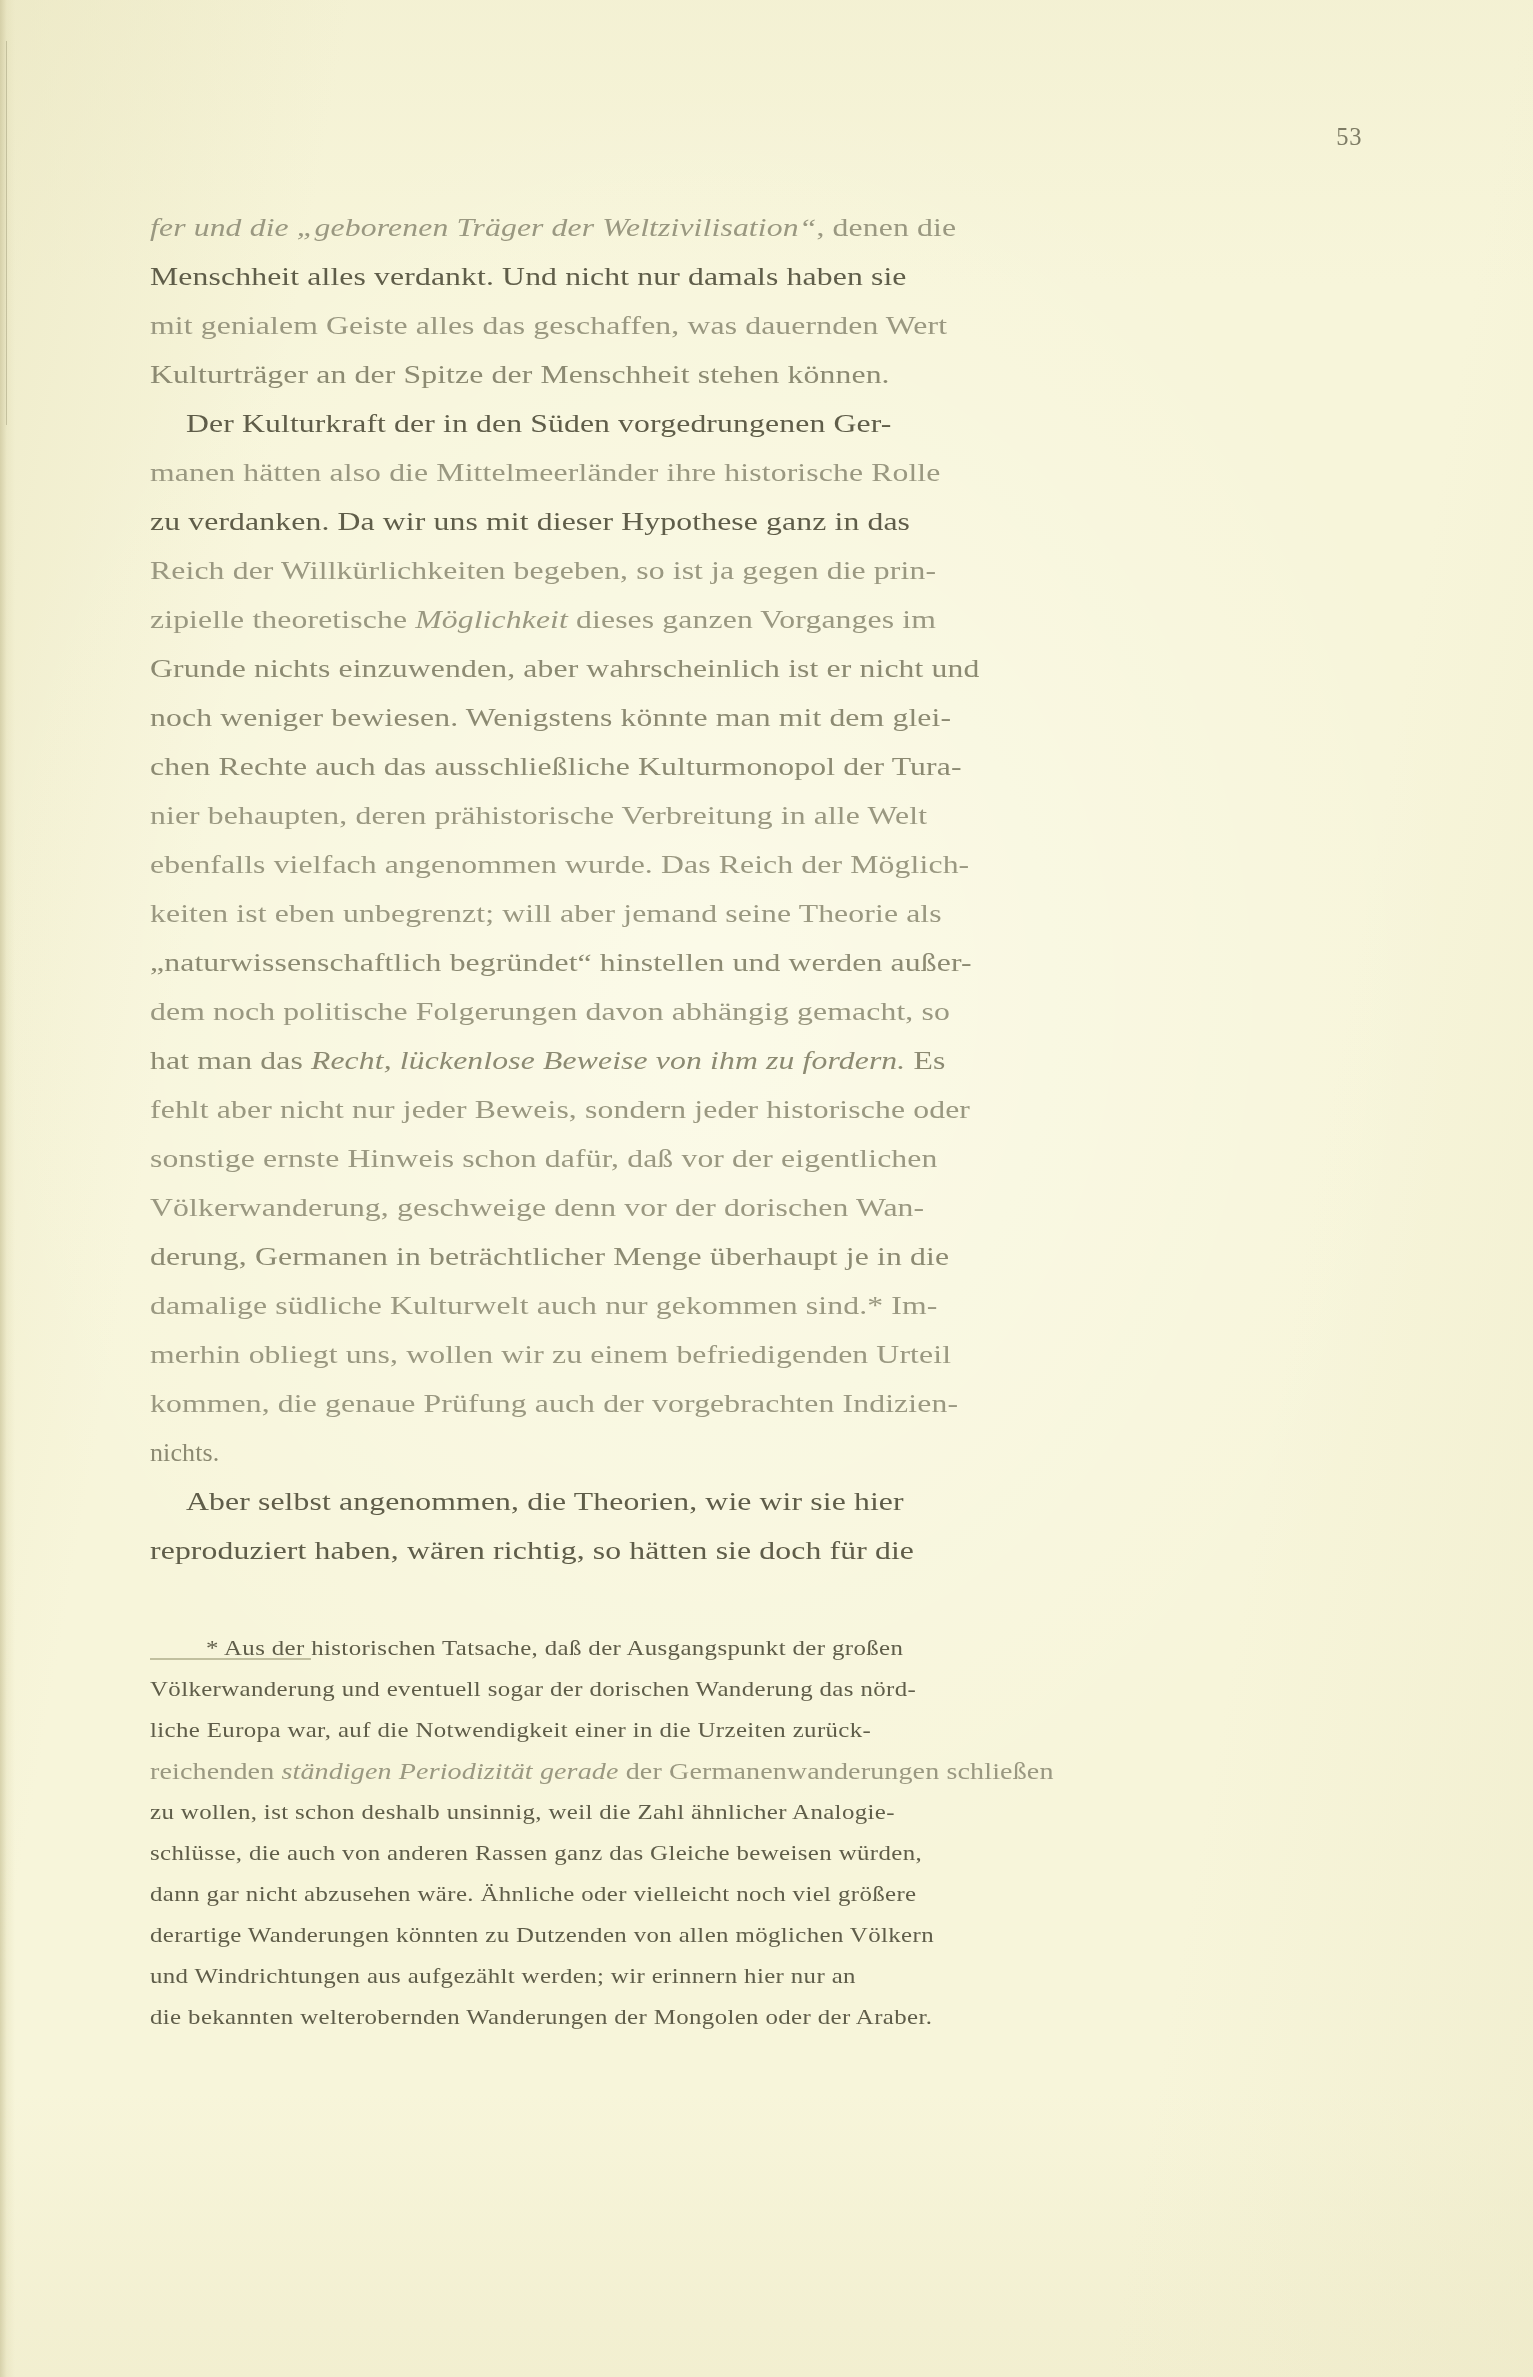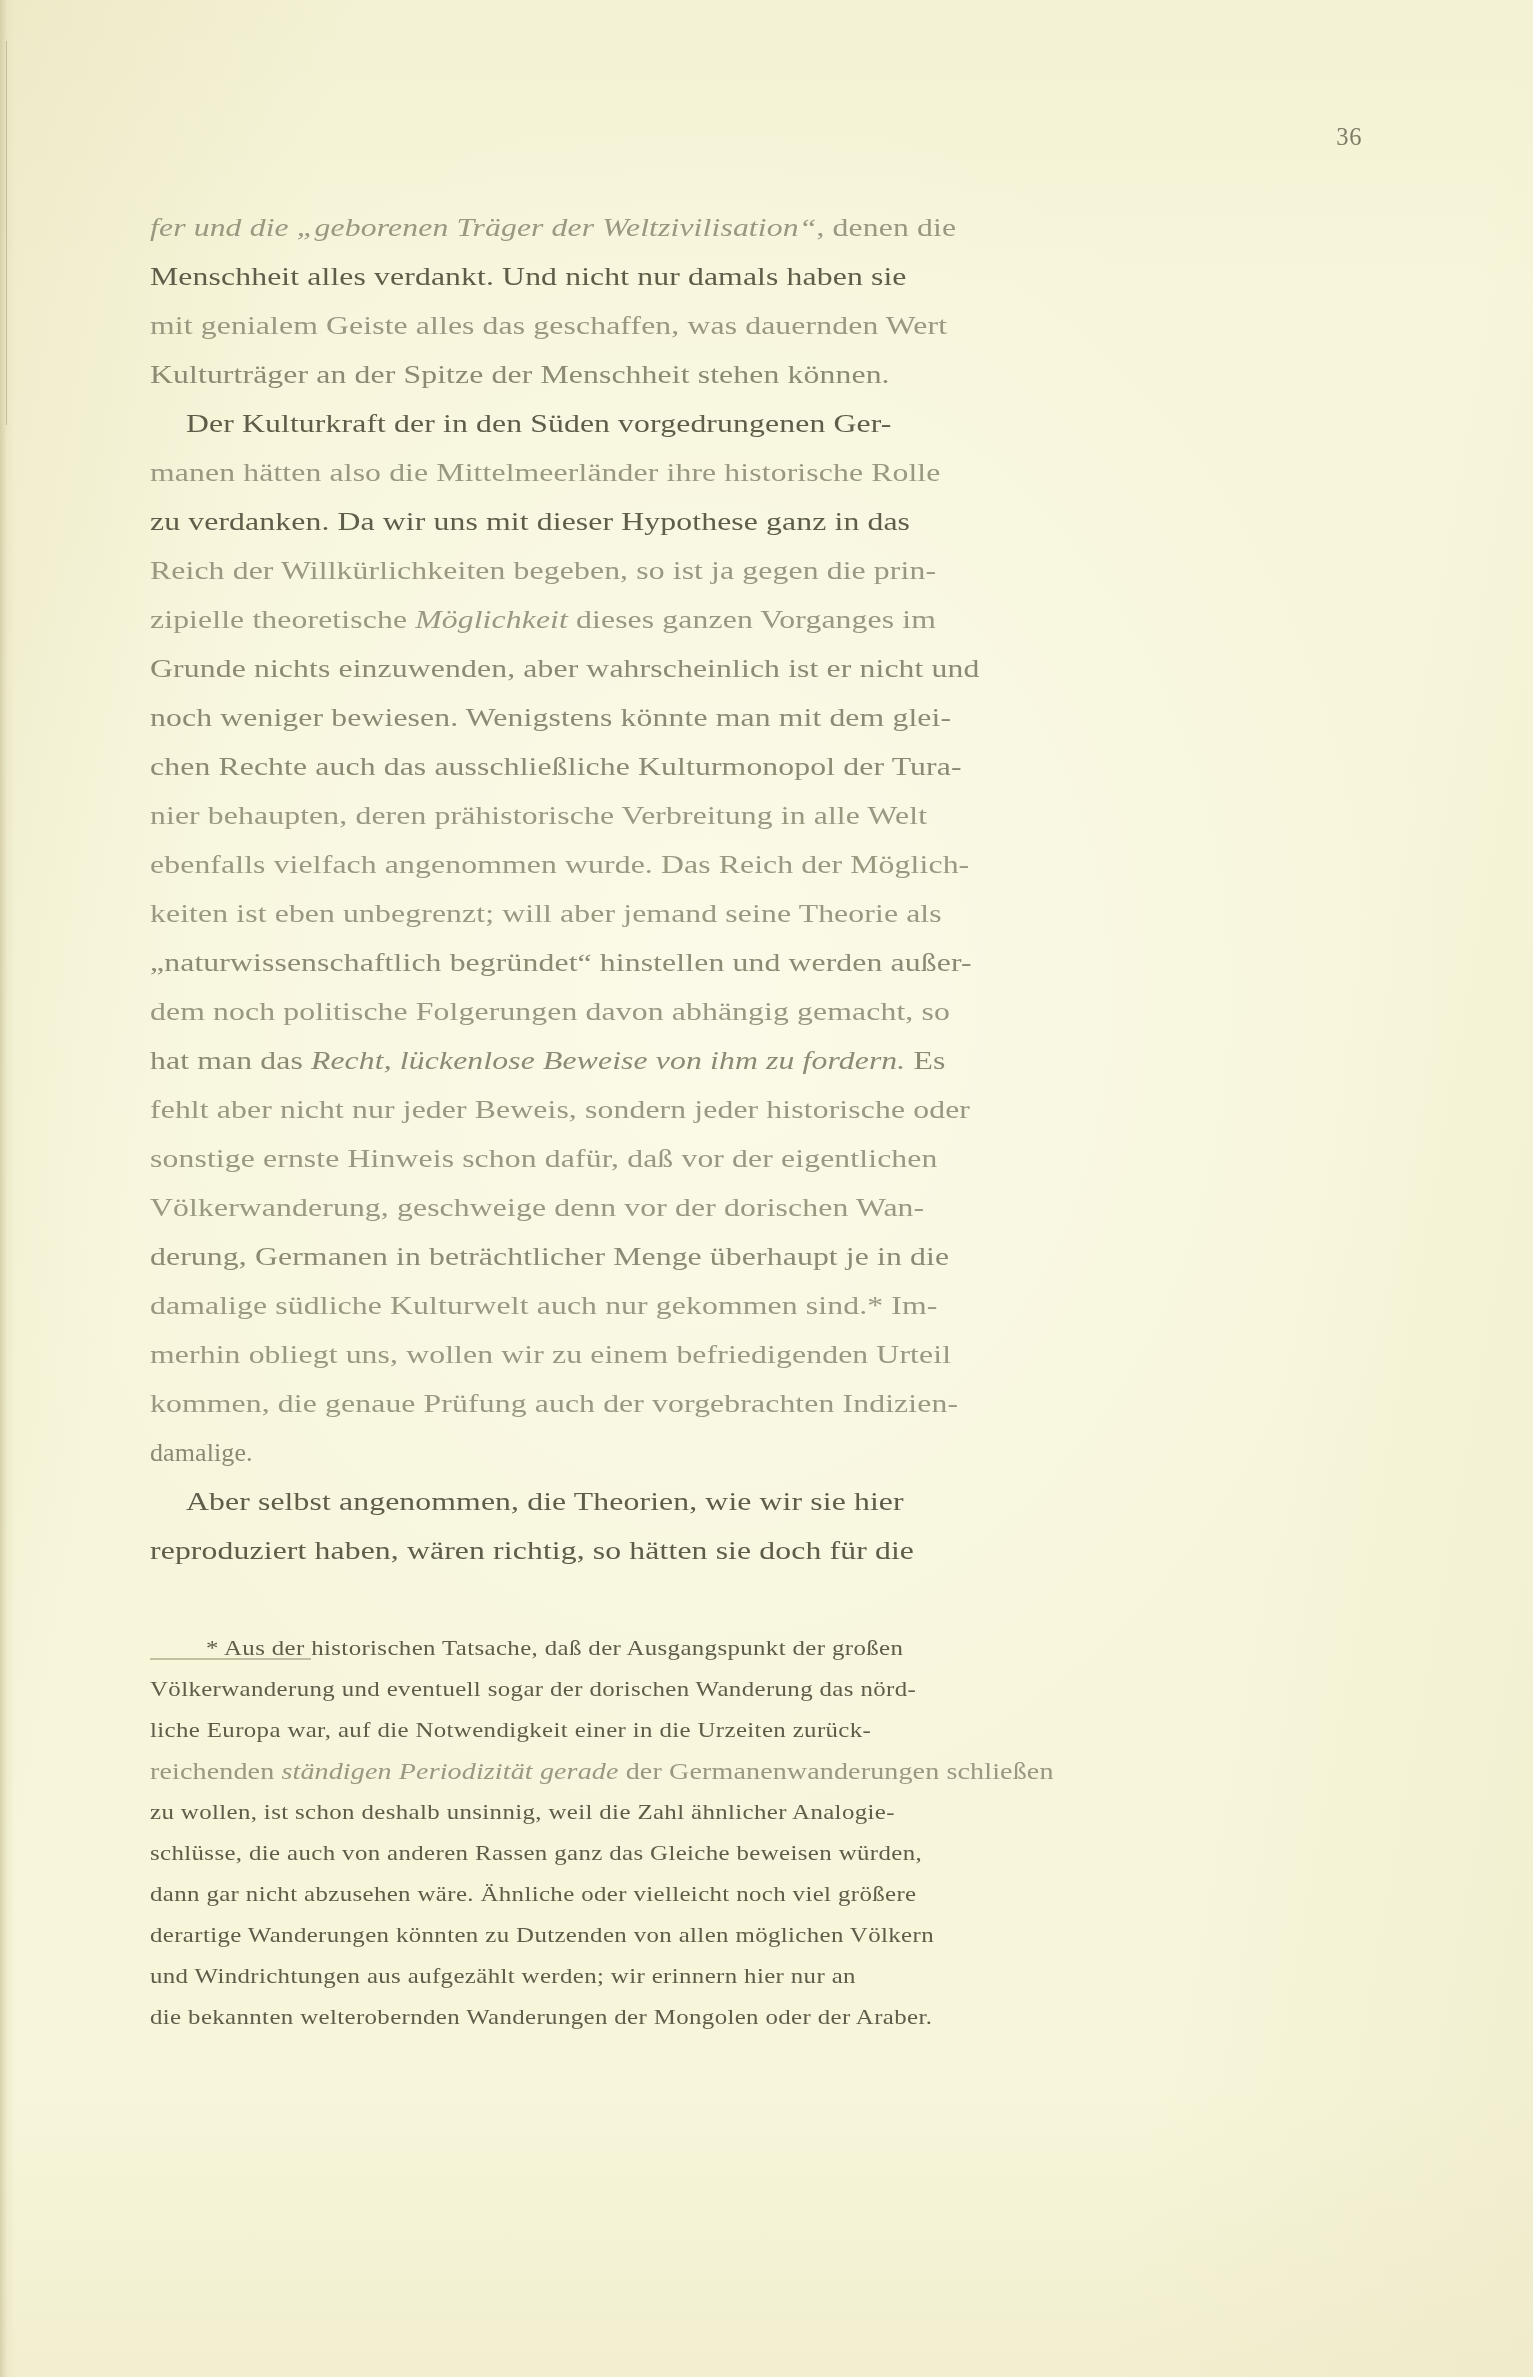--- a/index.html
+++ b/index.html
@@ -122,7 +122,7 @@
 
   <div class="content">
 
-    <div class="folio">36</div>
+    <div class="folio">53</div>
 
     <div class="body">
       <div class="ln"><span class="t fainter" style="transform: scaleX(1.22);"><i>fer und die „geborenen Träger der Weltzivilisation“</i>, denen die</span></div>

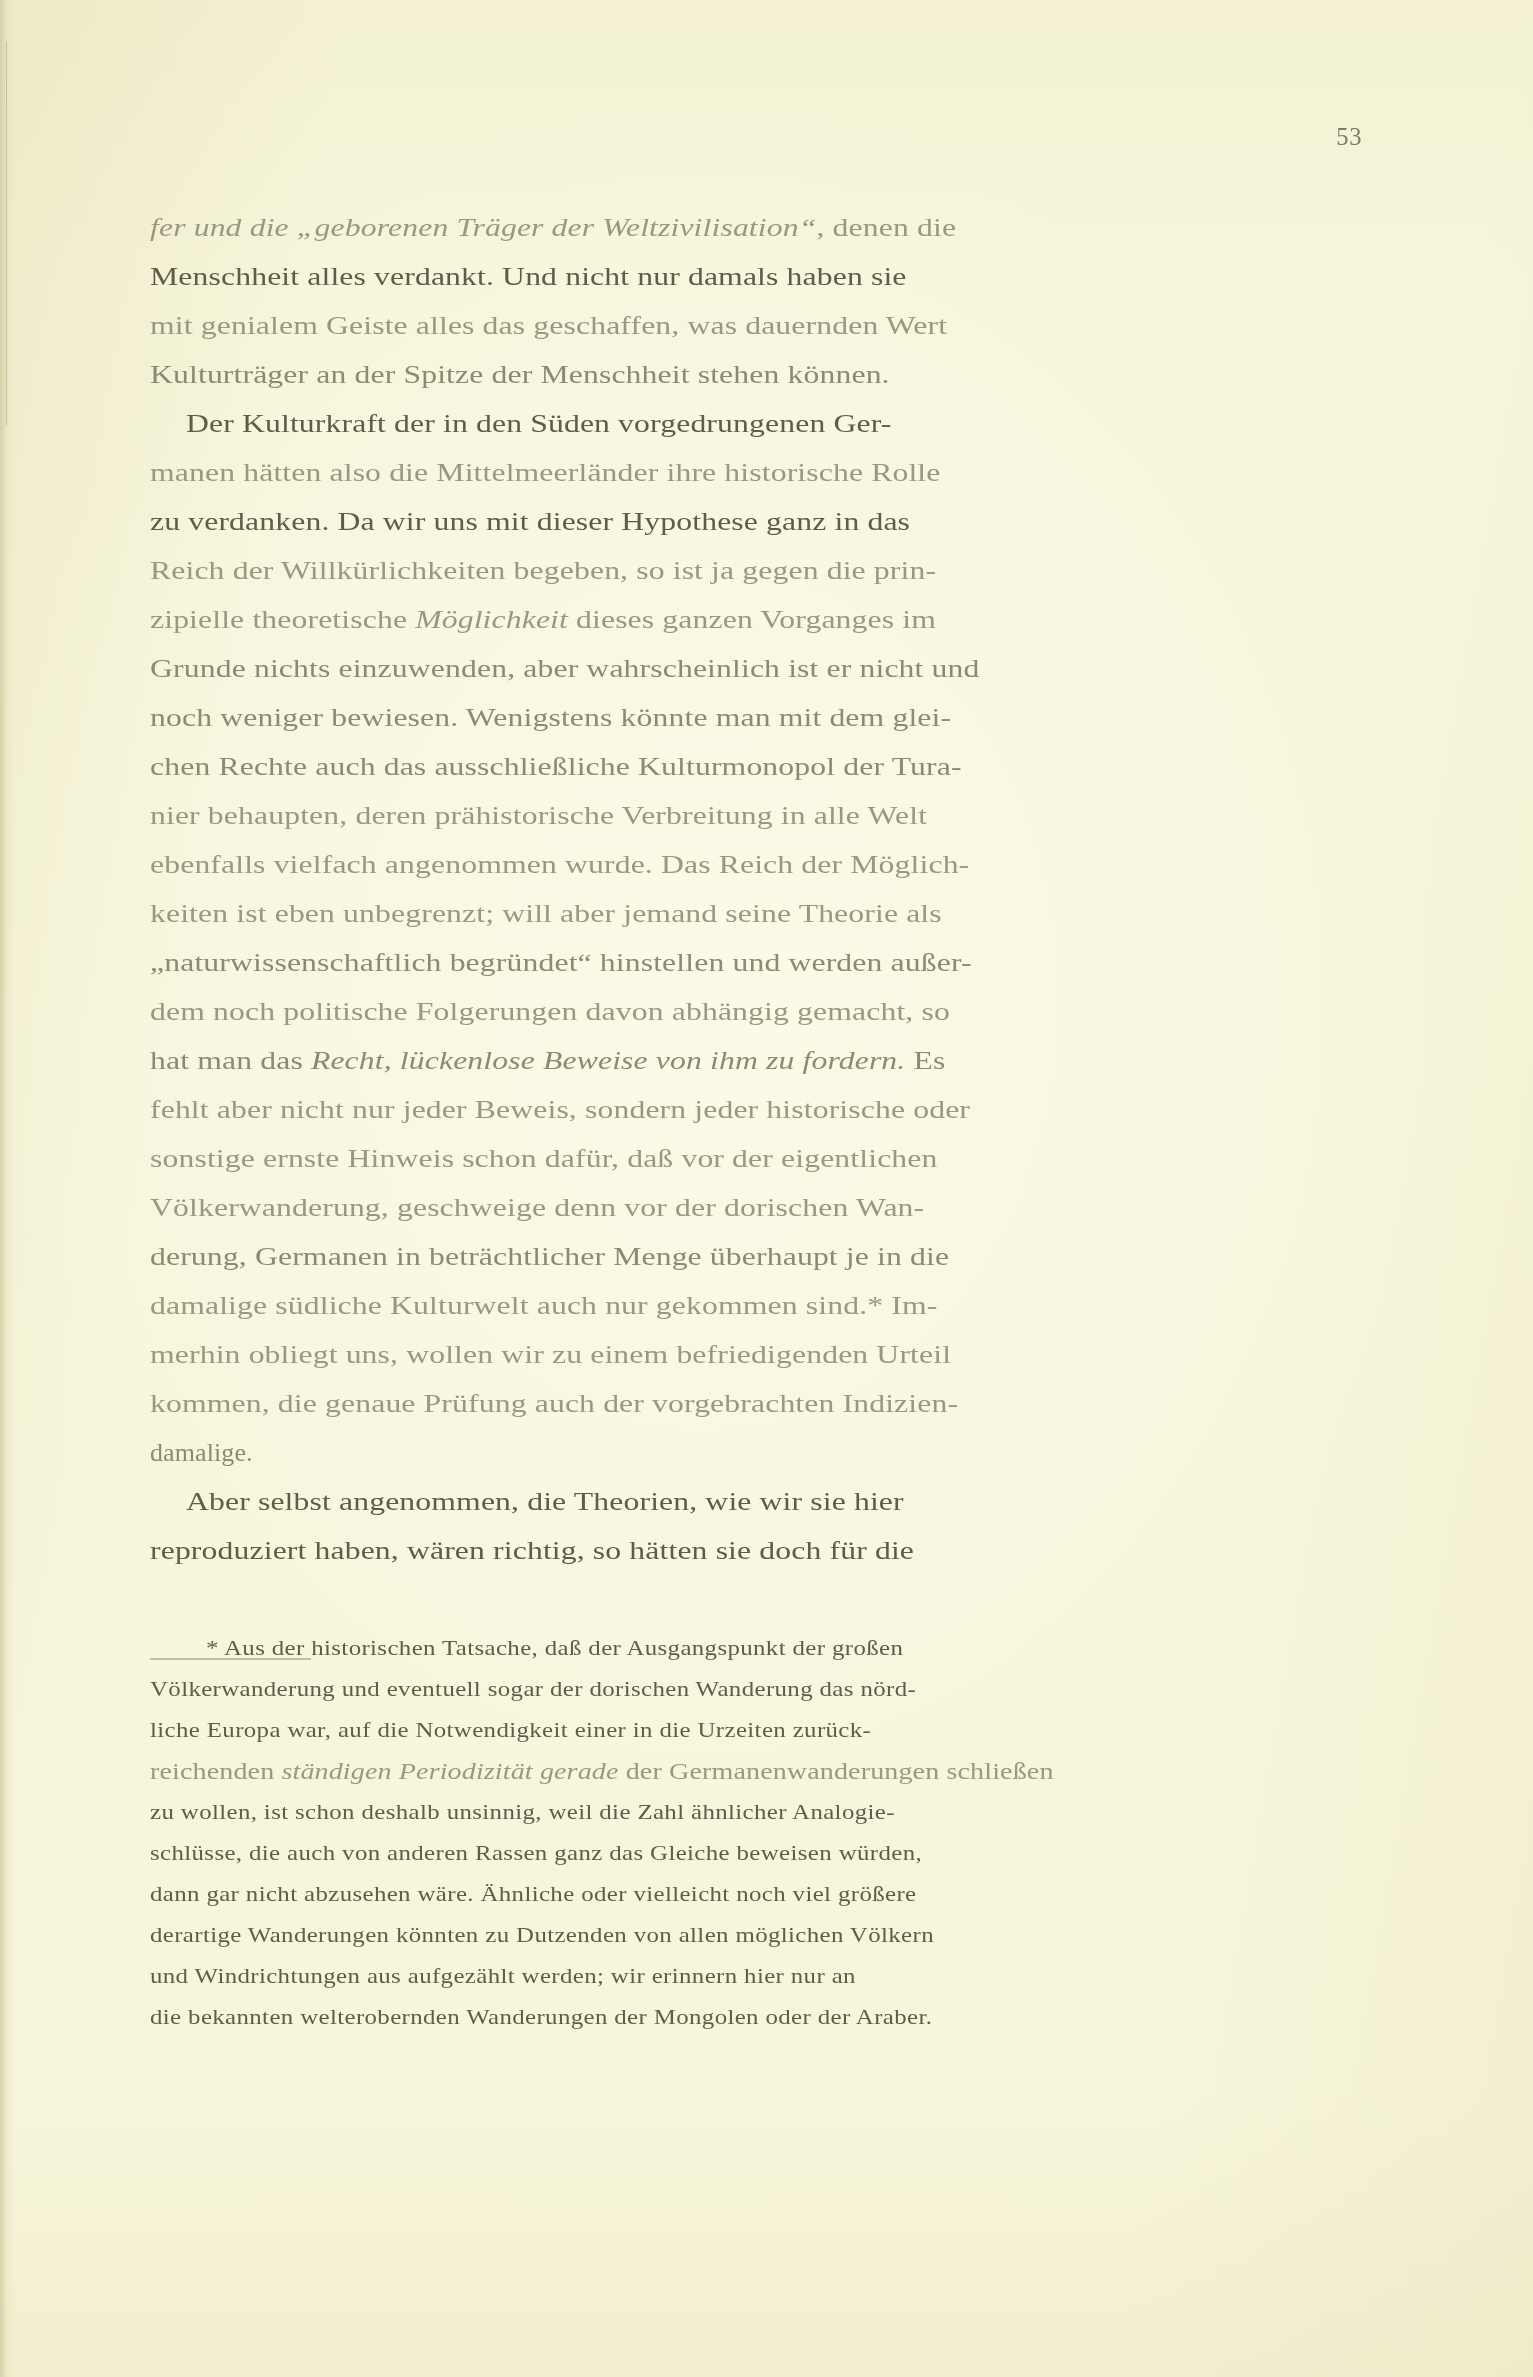--- a/index.html
+++ b/index.html
@@ -150,7 +150,7 @@
       <div class="ln"><span class="t fainter" style="transform: scaleX(1.22);">damalige südliche Kulturwelt auch nur gekommen sind.*  Im-</span></div>
       <div class="ln"><span class="t fainter" style="transform: scaleX(1.22);">merhin obliegt uns, wollen wir zu einem befriedigenden Urteil</span></div>
       <div class="ln"><span class="t fainter" style="transform: scaleX(1.22);">kommen, die genaue Prüfung auch der vorgebrachten Indizien-</span></div>
-      <div class="ln"><span class="t faint" style="transform: scaleX(1);">damalige.</span></div>
+      <div class="ln"><span class="t faint" style="transform: scaleX(1);">nichts.</span></div>
       <div class="ln ind"><span class="t dark" style="transform: scaleX(1.22);">Aber selbst angenommen, die Theorien, wie wir sie hier</span></div>
       <div class="ln"><span class="t dark" style="transform: scaleX(1.22);">reproduziert haben, wären richtig, so hätten sie doch für die</span></div>
     </div>

